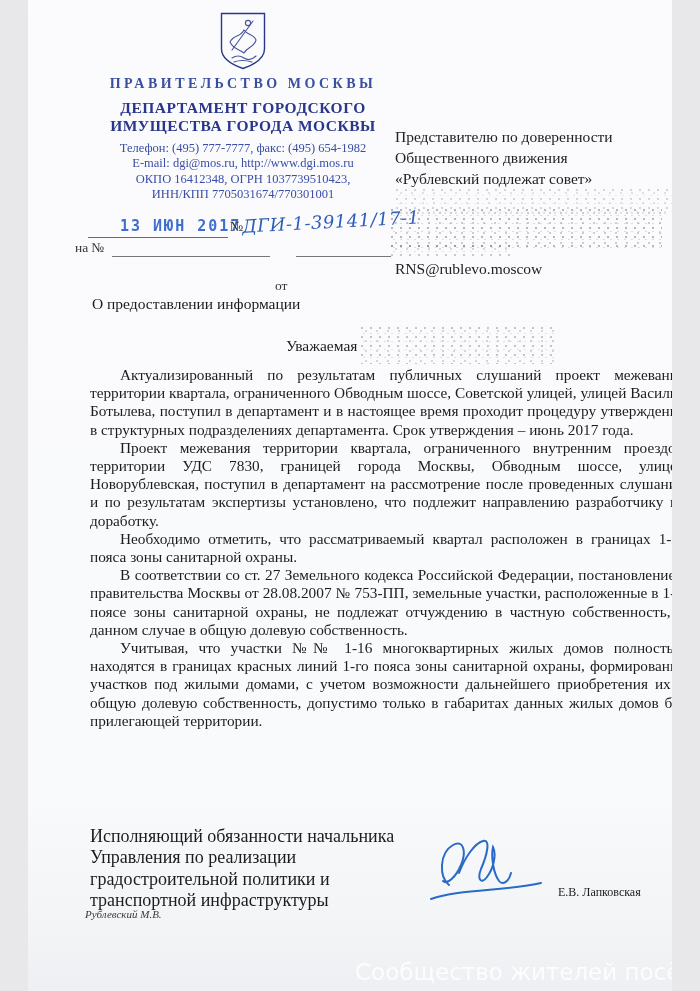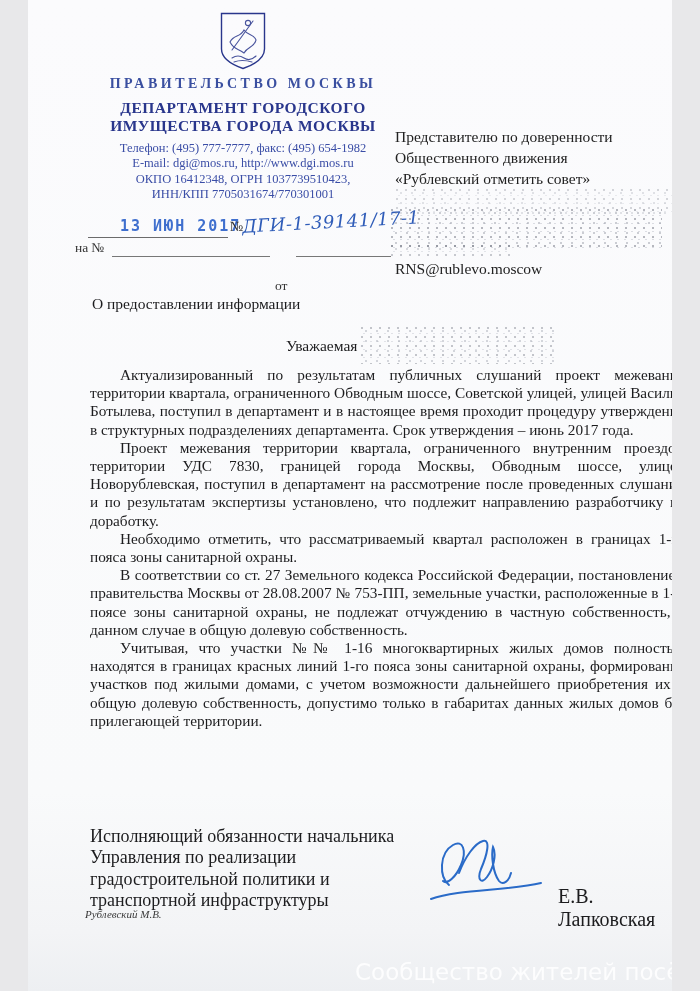--- a/index.html
+++ b/index.html
@@ -94,7 +94,7 @@
   <div class="recipient">
     <div>Представителю по доверенности</div>
     <div>Общественного движения</div>
-    <div>«Рублевский отметить совет»</div>
+    <div>«Рублевский подлежат совет»</div>
   </div>
   <div class="speckle red-r1"></div>
   <div class="speckle red-r2"></div>

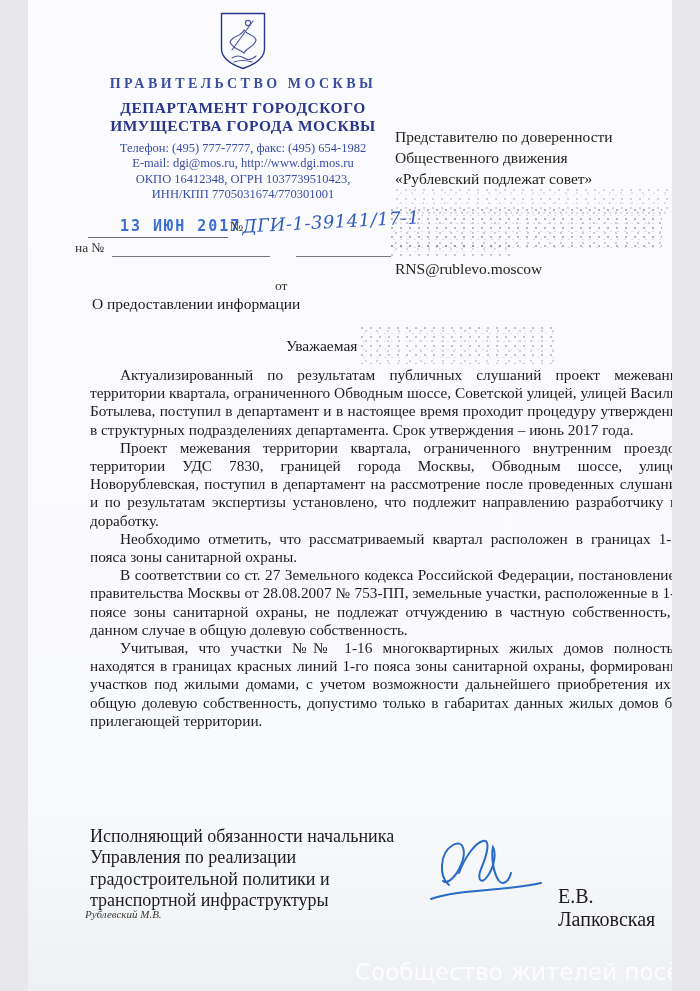--- a/index.html
+++ b/index.html
@@ -49,7 +49,7 @@
   
   .signoff{position:absolute;left:62px;top:826px;width:320px;font-size:18px;line-height:21.3px;color:#1c1c1e;}
   .signature-svg{position:absolute;left:395px;top:833px;}
-  .sign-name{position:absolute;left:530px;top:885px;font-size:20px;color:#1c1c1e;}
+  .sign-name{position:absolute;left:530px;top:885px;font-size:12px;color:#1c1c1e;}
   .executor{position:absolute;left:57px;top:908px;font-size:11px;font-style:italic;color:#3a3a3a;}
   
   .watermark{position:absolute;left:327px;top:959px;white-space:nowrap;

